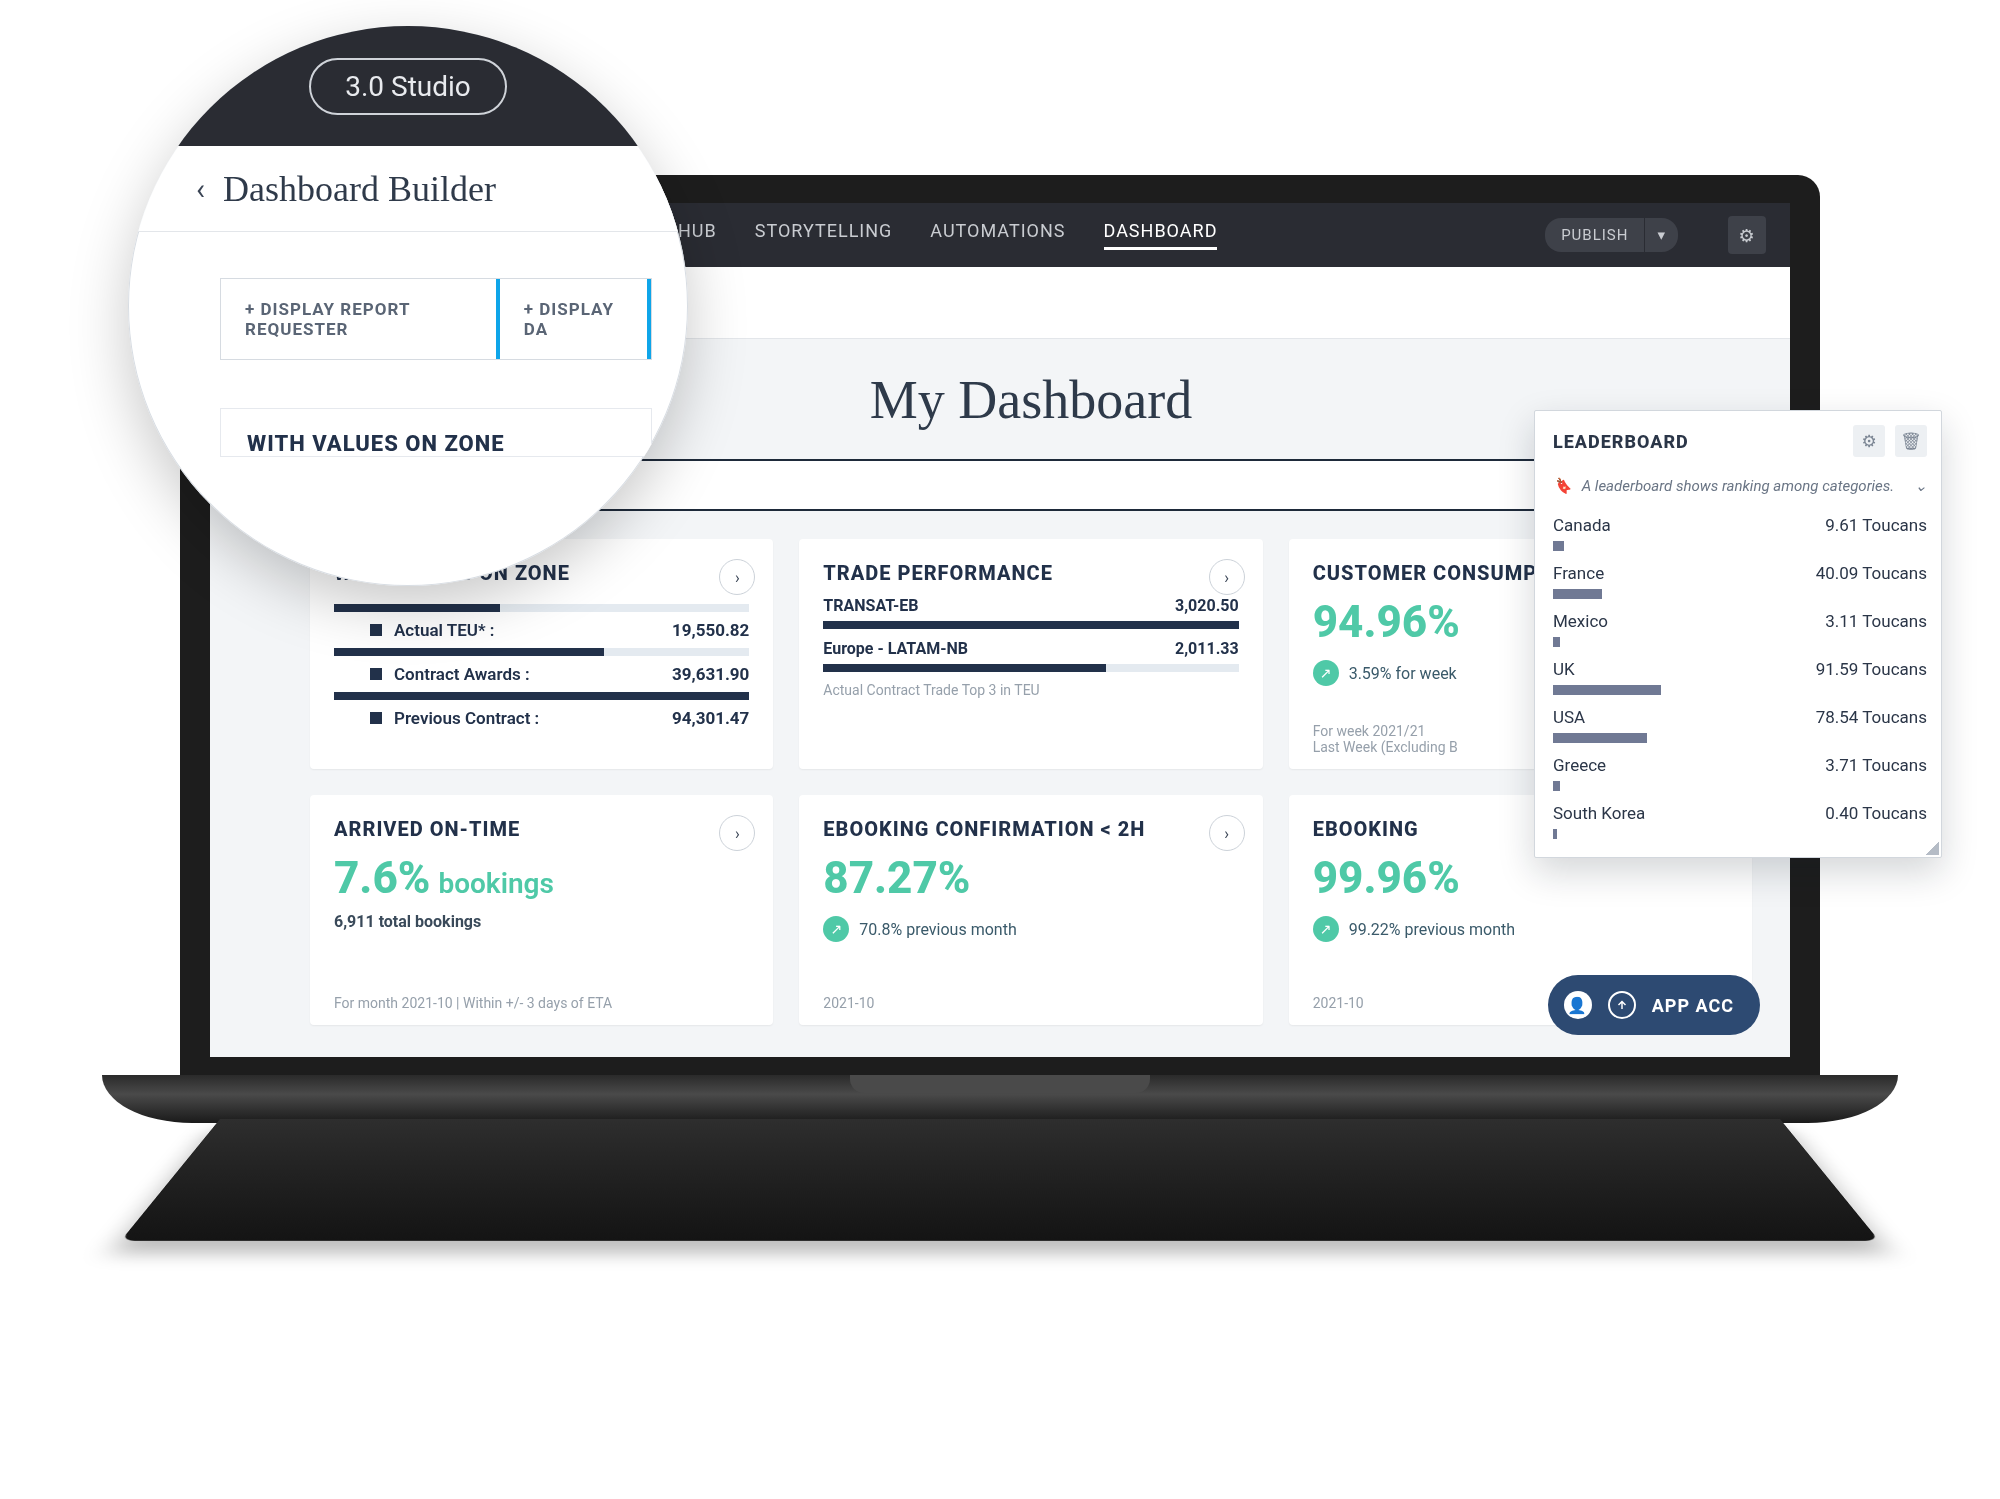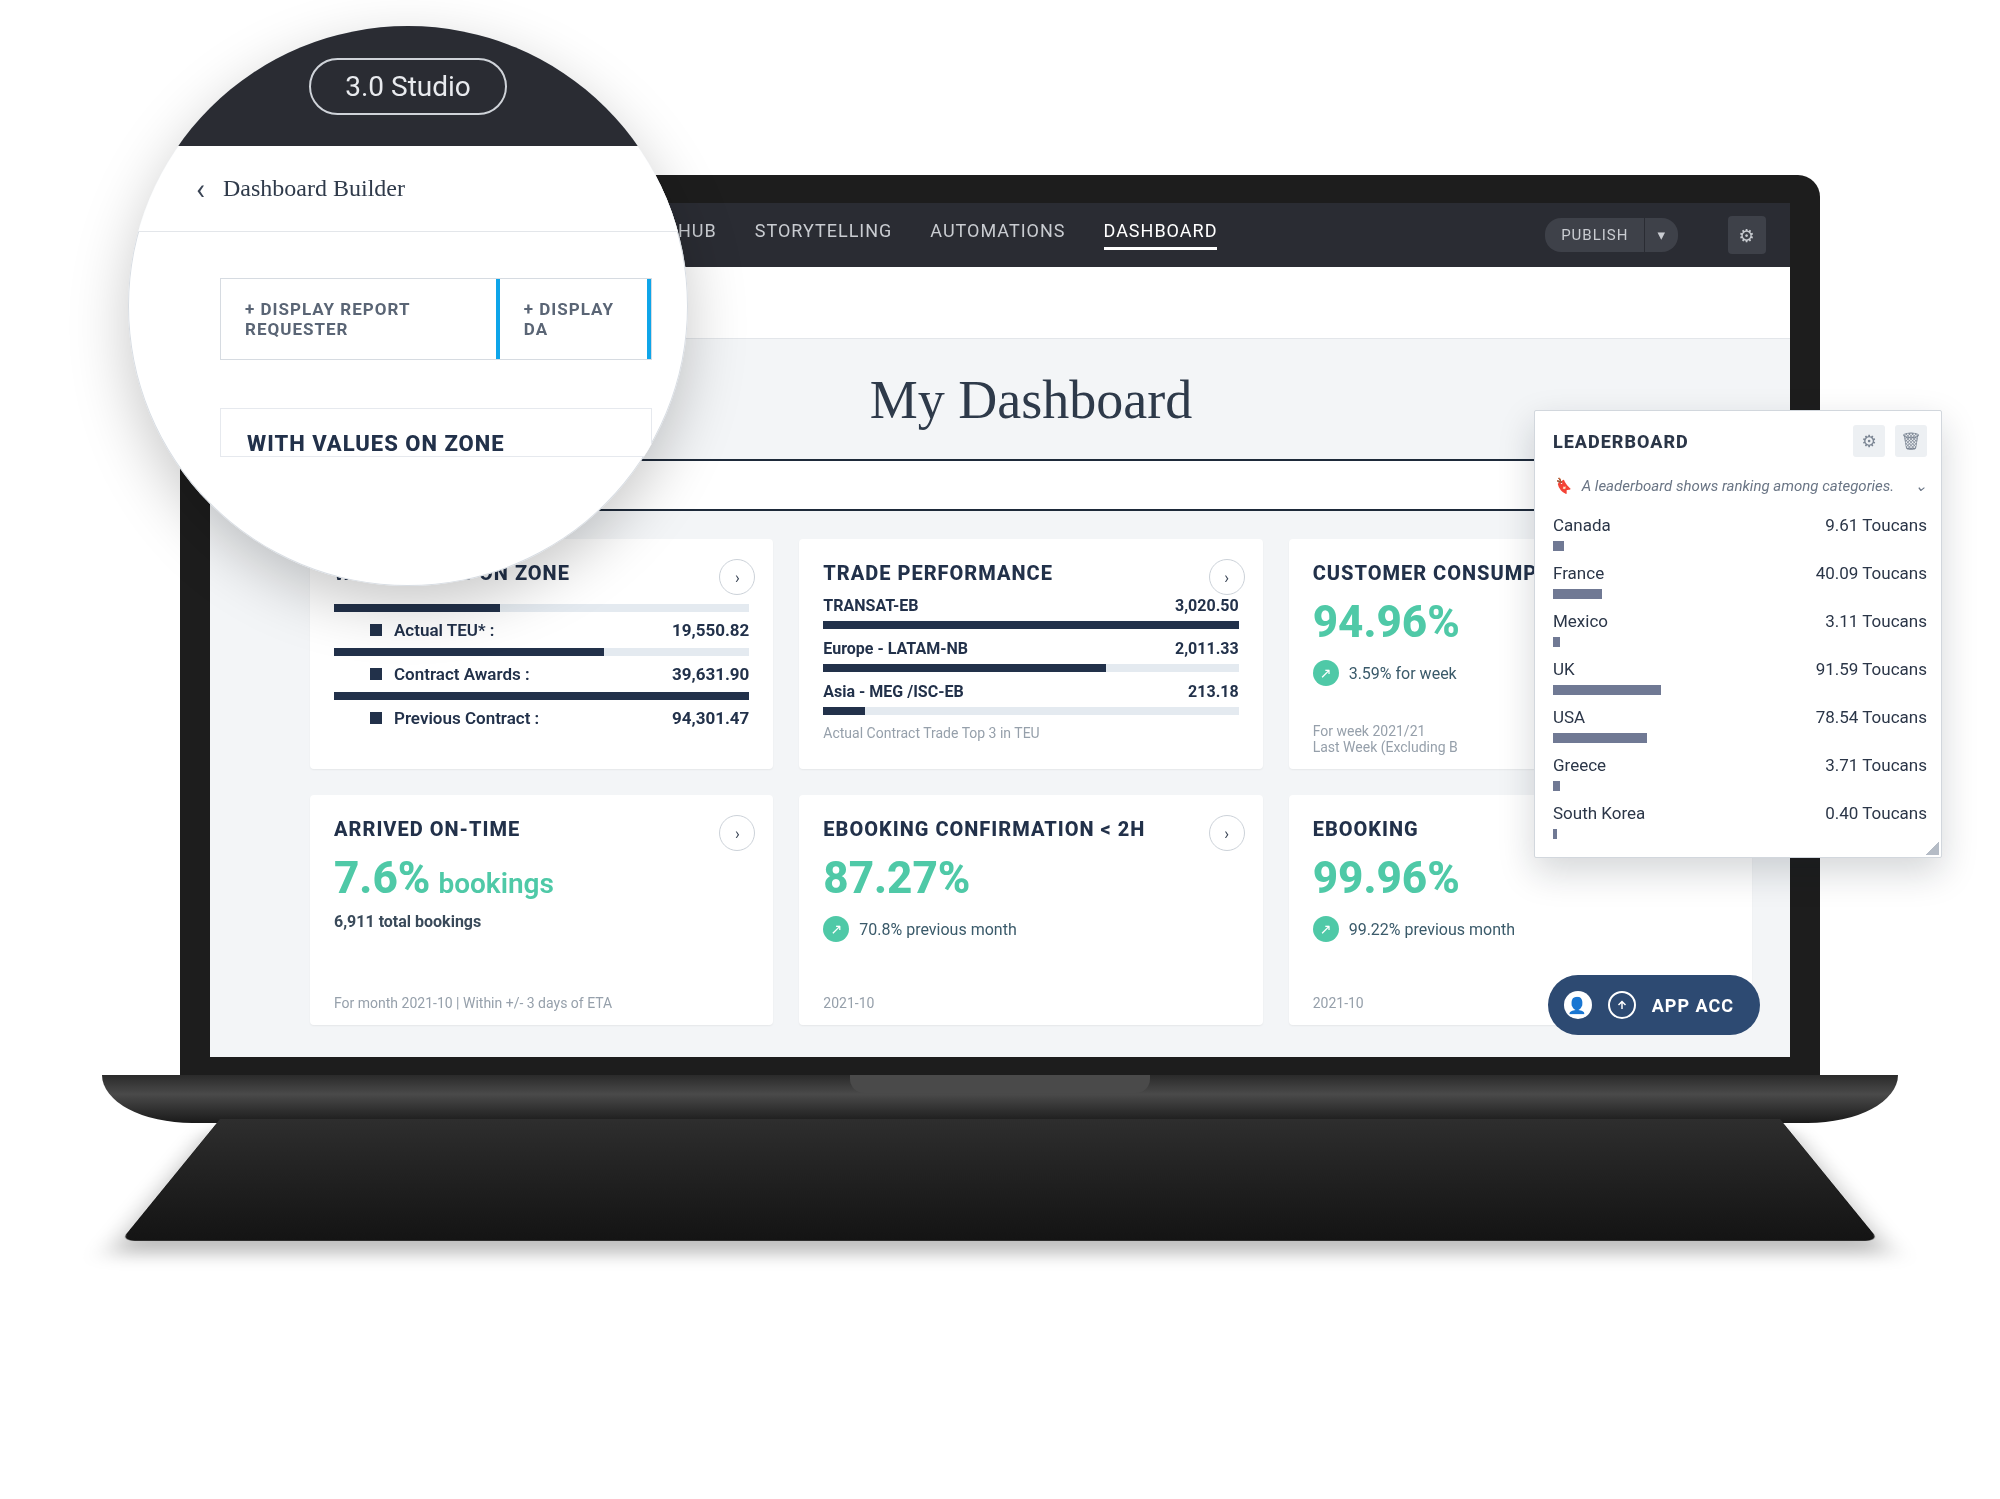--- a/index.html
+++ b/index.html
@@ -175,7 +175,7 @@
 .mag-pill{border:2px solid #cfd3d9;color:#e8eaee;border-radius:40px;padding:10px 34px;font-size:28px;}
 .mag-sub{height:86px;background:rgba(255,255,255,.95);display:flex;align-items:center;padding-left:68px;gap:18px;border-bottom:1px solid #e3e6ea;}
 .mag-sub .chev{font-size:30px;color:#3a4454;}
-.mag-sub .title{font-family:Georgia,serif;font-size:24px;color:#2f3a4a;}
+.mag-sub .title{font-family:Georgia,serif;font-size:36px;color:#2f3a4a;}
 .mag-body{padding:46px 36px 0 92px;}
 .mag-tabs{display:flex;border:1px solid #d6dbe1;}
 .mag-tabs>div{padding:20px 24px;font-size:17px;letter-spacing:1px;font-weight:700;color:#5a6575;border-right:4px solid #0ea5e9;}

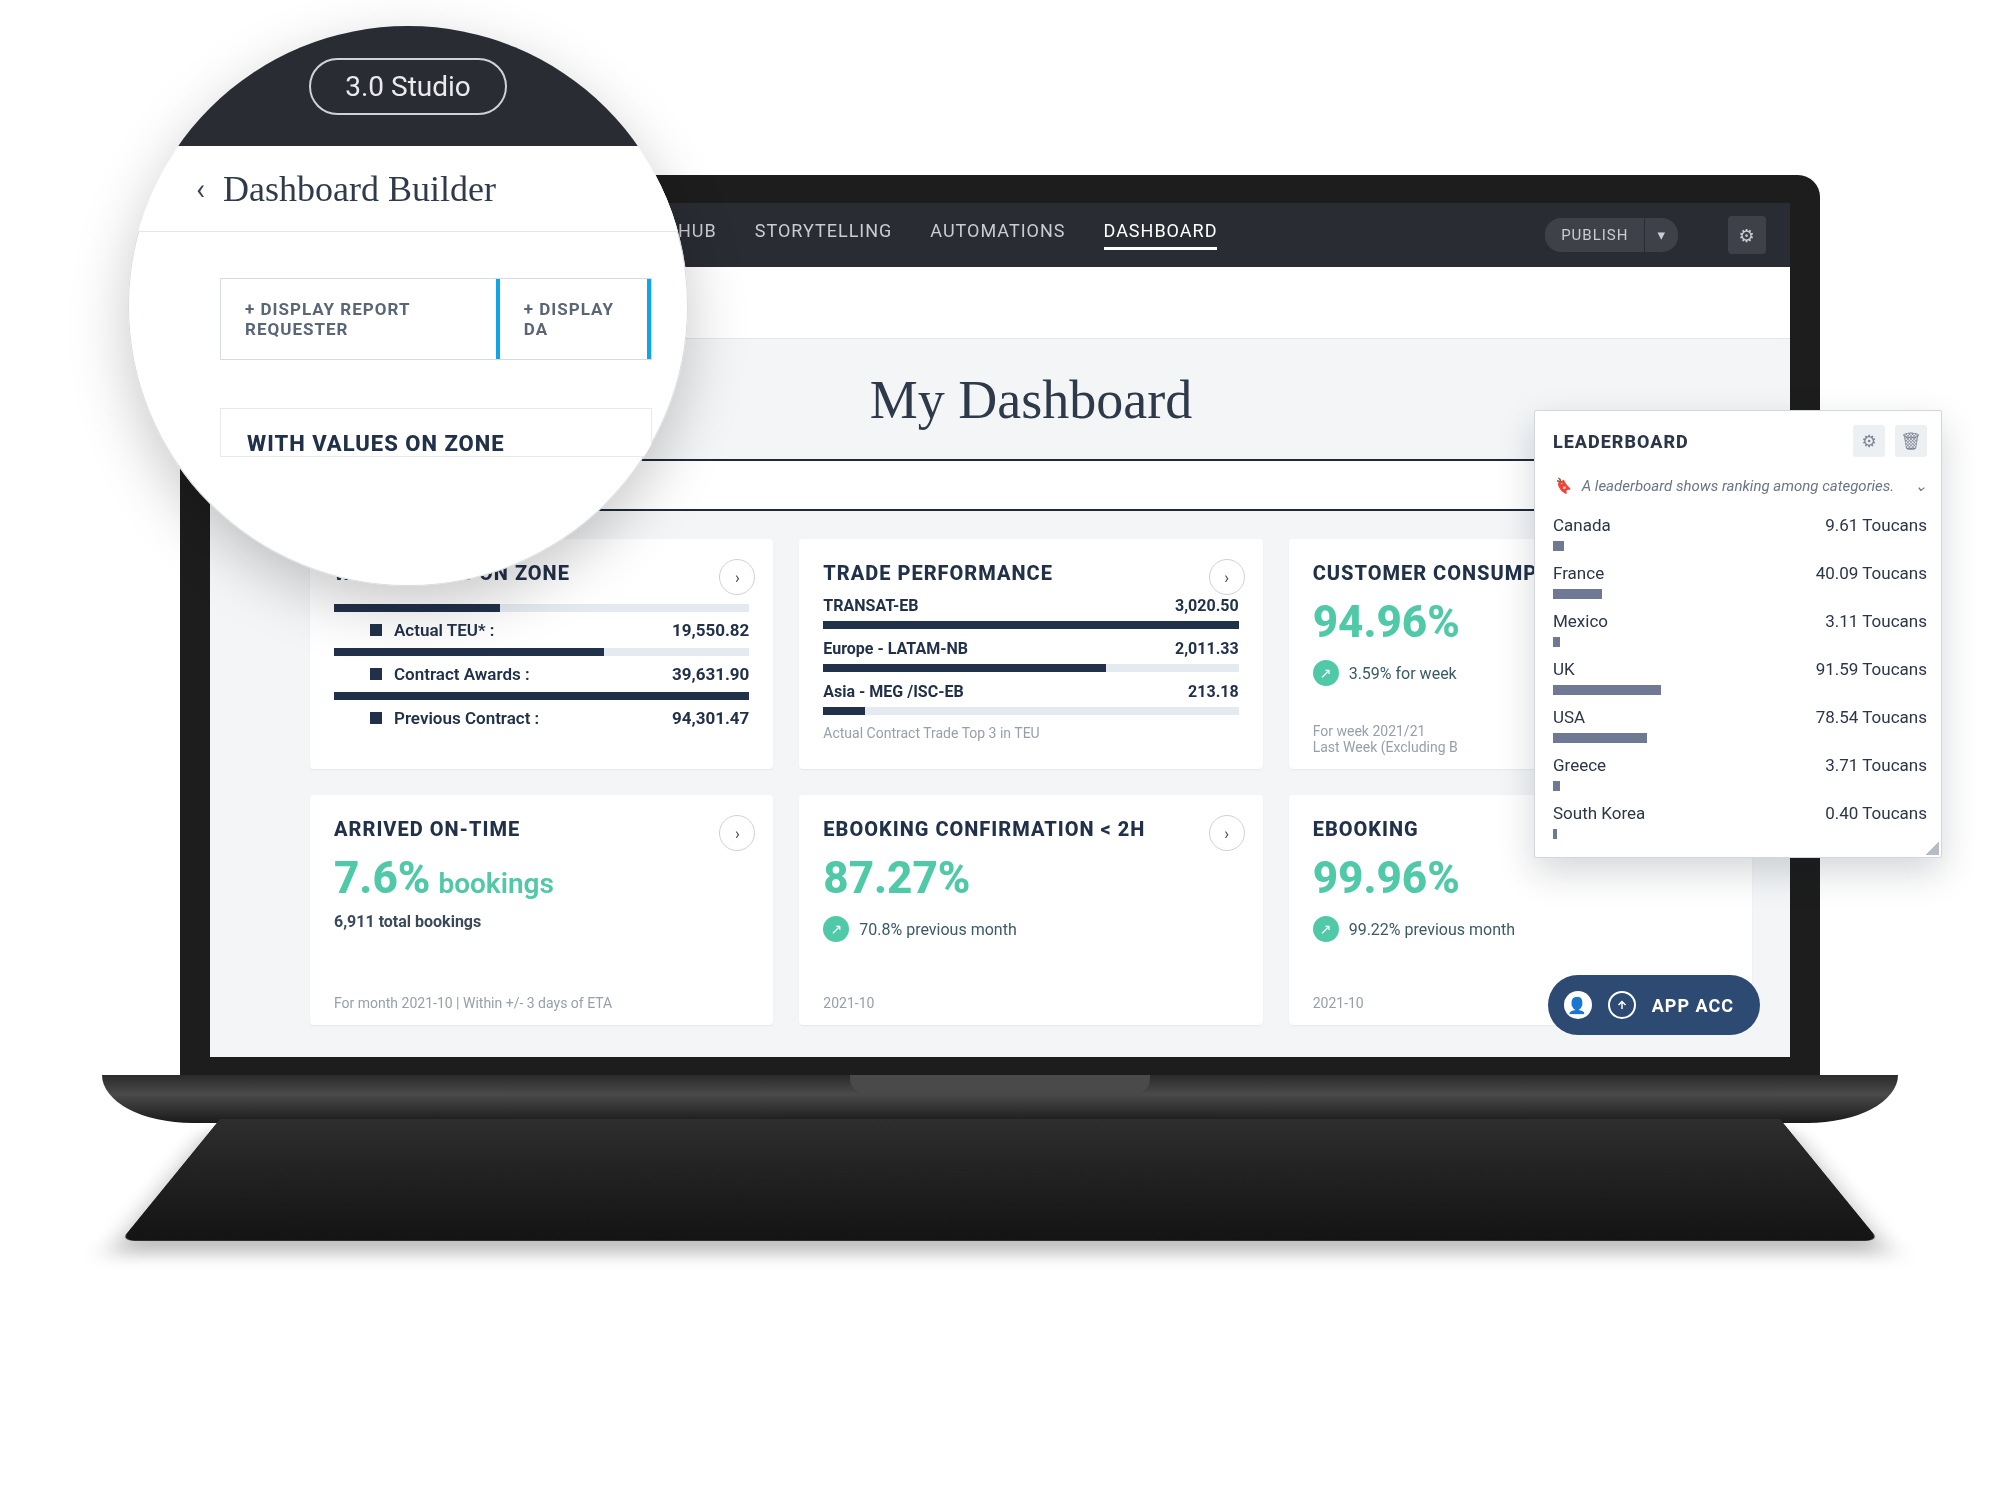--- a/index.html
+++ b/index.html
@@ -301,15 +301,6 @@
                     <div style="width:68%"></div>
                   </div>
                 </div>
-                <div class="t-row">
-                  <div class="top">
-                    <span>Asia - MEG /ISC-EB</span>
-                    <span>213.18</span>
-                  </div>
-                  <div class="bar">
-                    <div style="width:10%"></div>
-                  </div>
-                </div>
               </div>
             <div class="t-caption">Actual Contract Trade Top 3 in TEU</div>
           </div>

